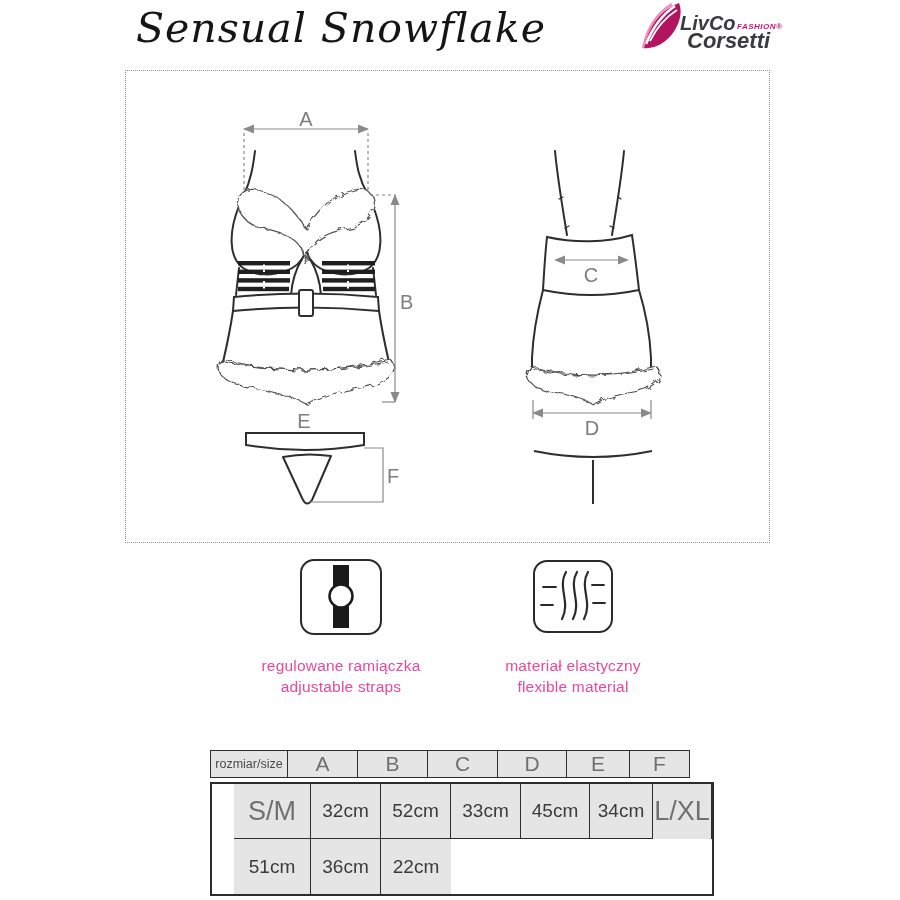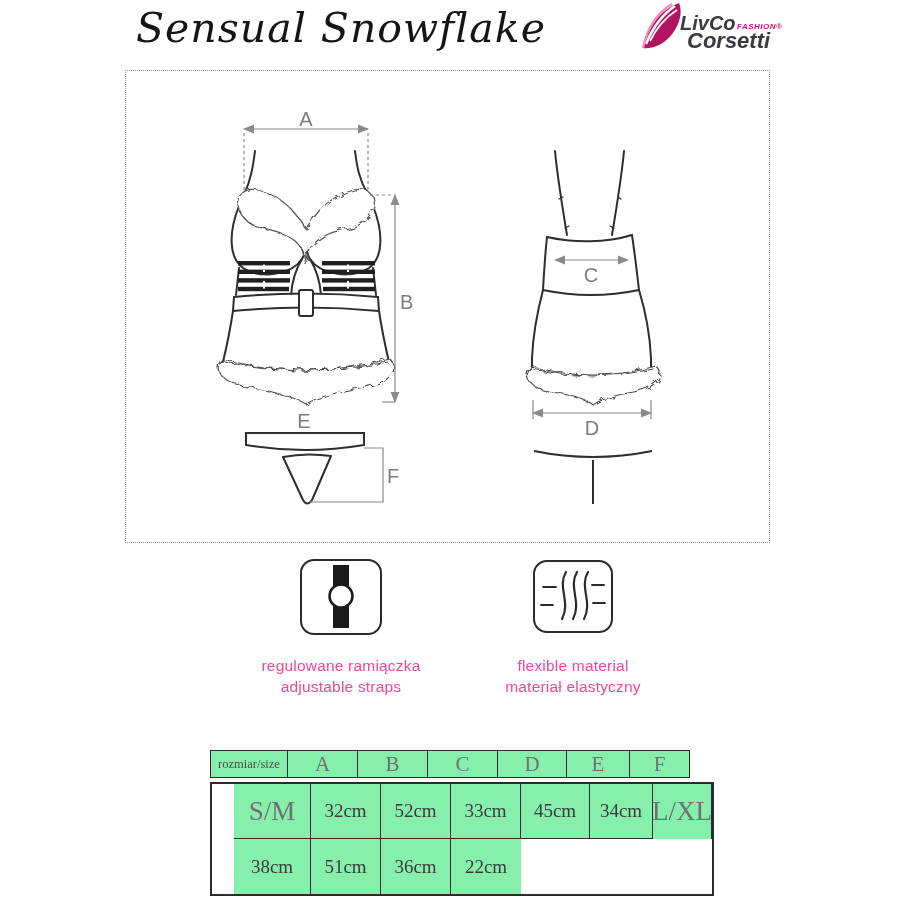--- a/index.html
+++ b/index.html
@@ -221,8 +221,8 @@
   <div>adjustable straps</div>
 </div>
 <div class="caption caption-2">
+  <div>materiał elastyczny</div>
   <div>flexible material</div>
-  <div>materiał elastyczny</div>
 </div>
 
 <div class="size-table">

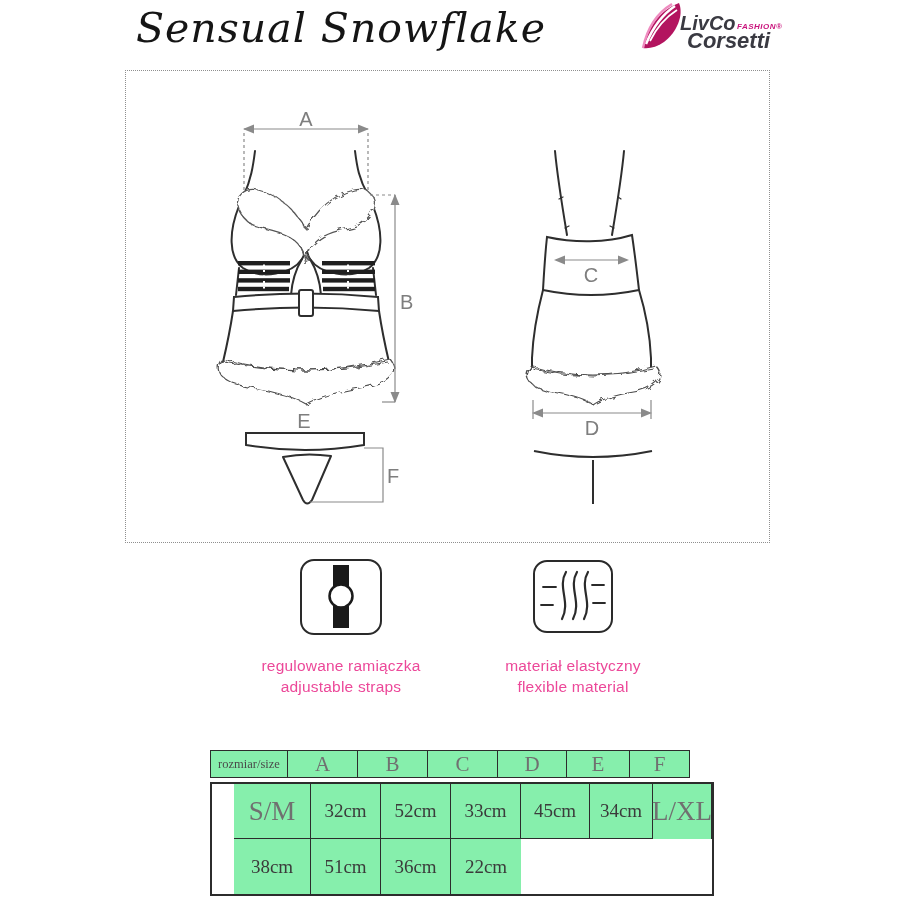--- a/index.html
+++ b/index.html
@@ -56,7 +56,7 @@
   .tbody{border:2px solid #2c2c2c;margin-top:4px;padding-left:22px;}
   .cell{
     display:flex;align-items:center;justify-content:center;
-    border-right:1px solid #2c2c2c;box-sizing:border-box;background:#86efac;font-family:Liberation Serif, serif;
+    border-right:1px solid #2c2c2c;box-sizing:border-box;background:#e5e5e5;
   }
   .cell.last{border-right:none;}
   .thead .cell{height:26px;}

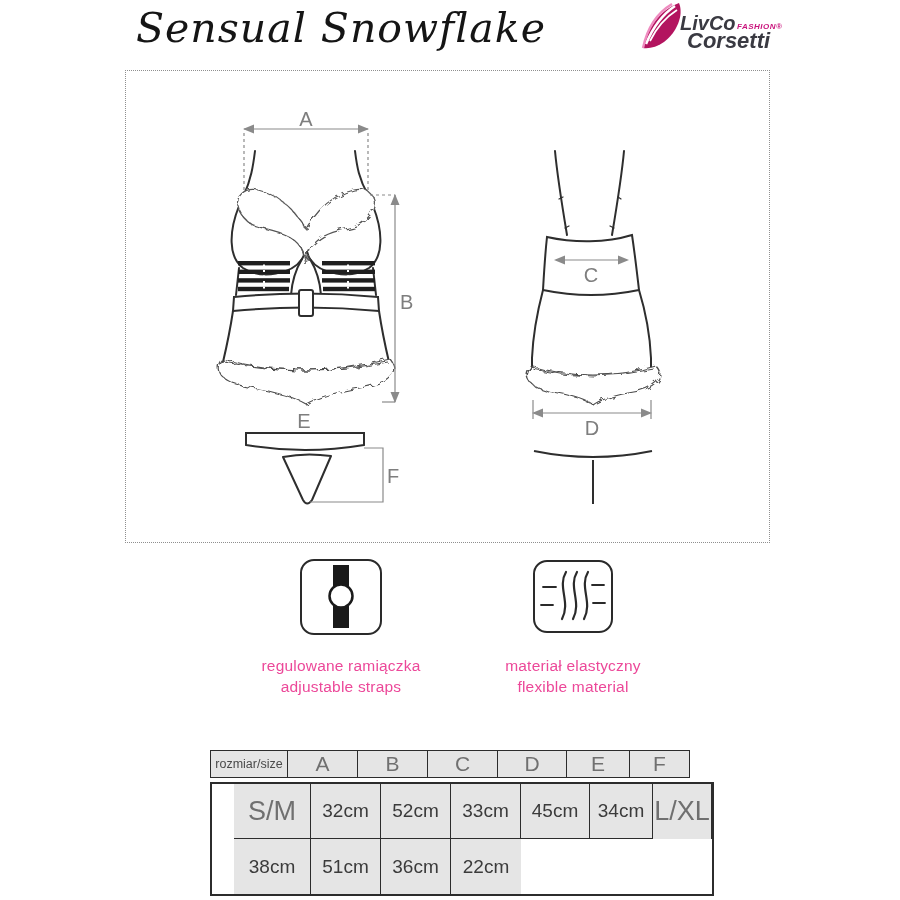--- a/index.html
+++ b/index.html
@@ -243,7 +243,6 @@
     <div class="cell row1 td-value">45cm</div>
     <div class="cell row1 td-value">34cm</div>
     <div class="cell td-label">L/XL</div>
-    <div class="cell td-value">38cm</div>
     <div class="cell td-value">51cm</div>
     <div class="cell td-value">36cm</div>
     <div class="cell td-value last">22cm</div>

